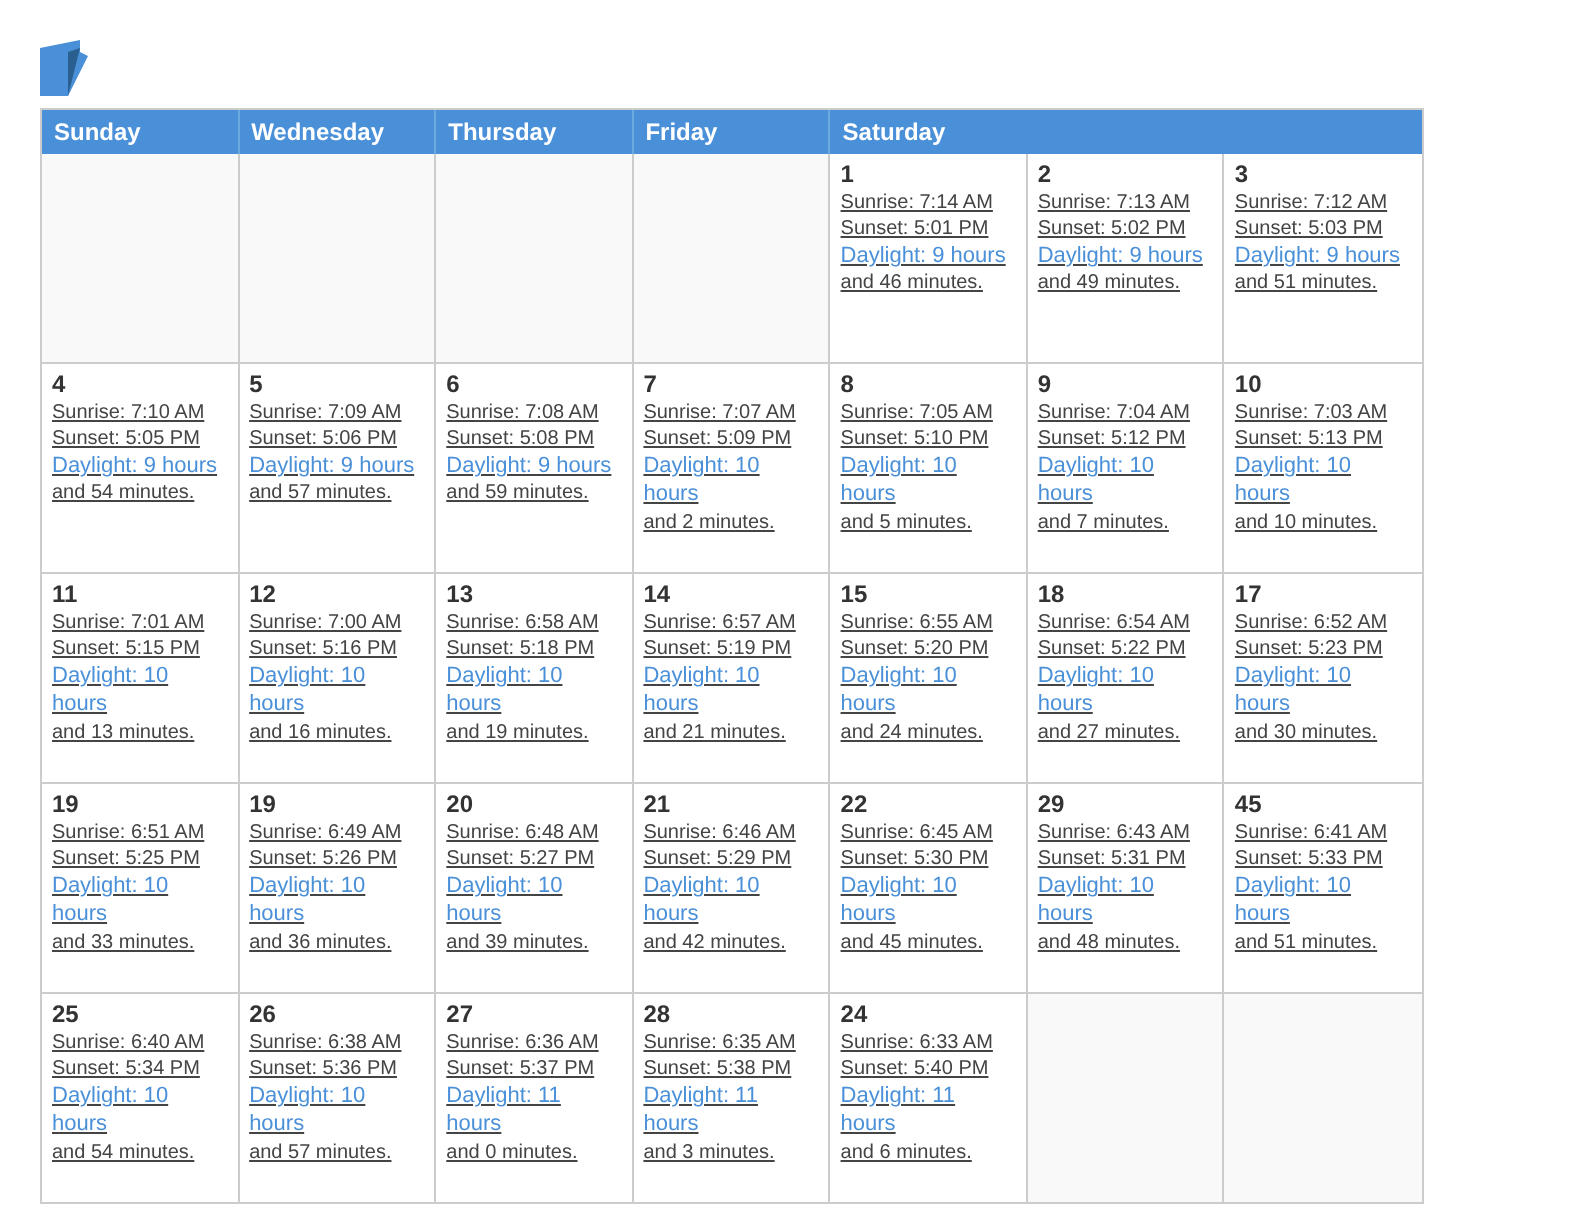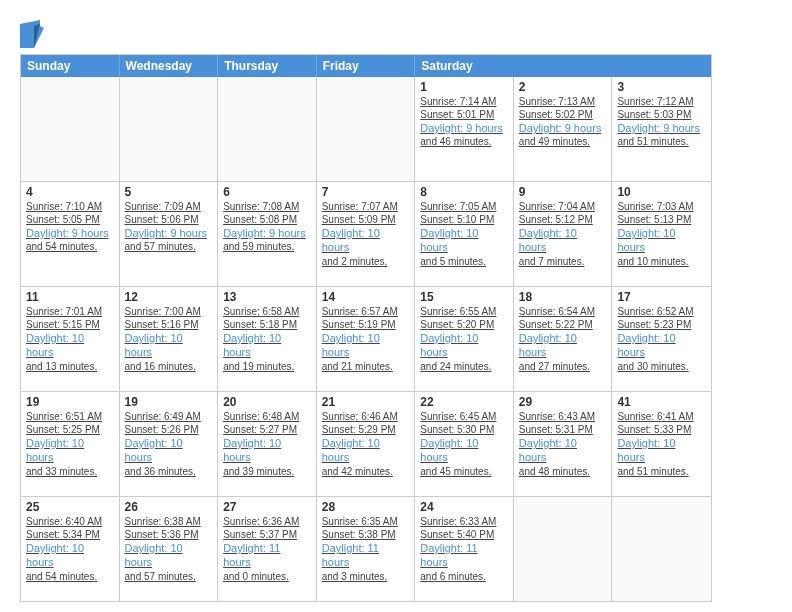--- a/index.html
+++ b/index.html
@@ -263,7 +263,7 @@
             <div class="day-info">Sunrise: 6:43 AM<br>Sunset: 5:31 PM<br><a class="daylight-link" href="#">Daylight: 10 hours</a><br>and 48 minutes.</div>
           </div>
           <div class="cal-cell">
-            <div class="day-num">41</div>
+            <div class="day-num">45</div>
             <div class="day-info">Sunrise: 6:41 AM<br>Sunset: 5:33 PM<br><a class="daylight-link" href="#">Daylight: 10 hours</a><br>and 51 minutes.</div>
           </div>
         </div>

